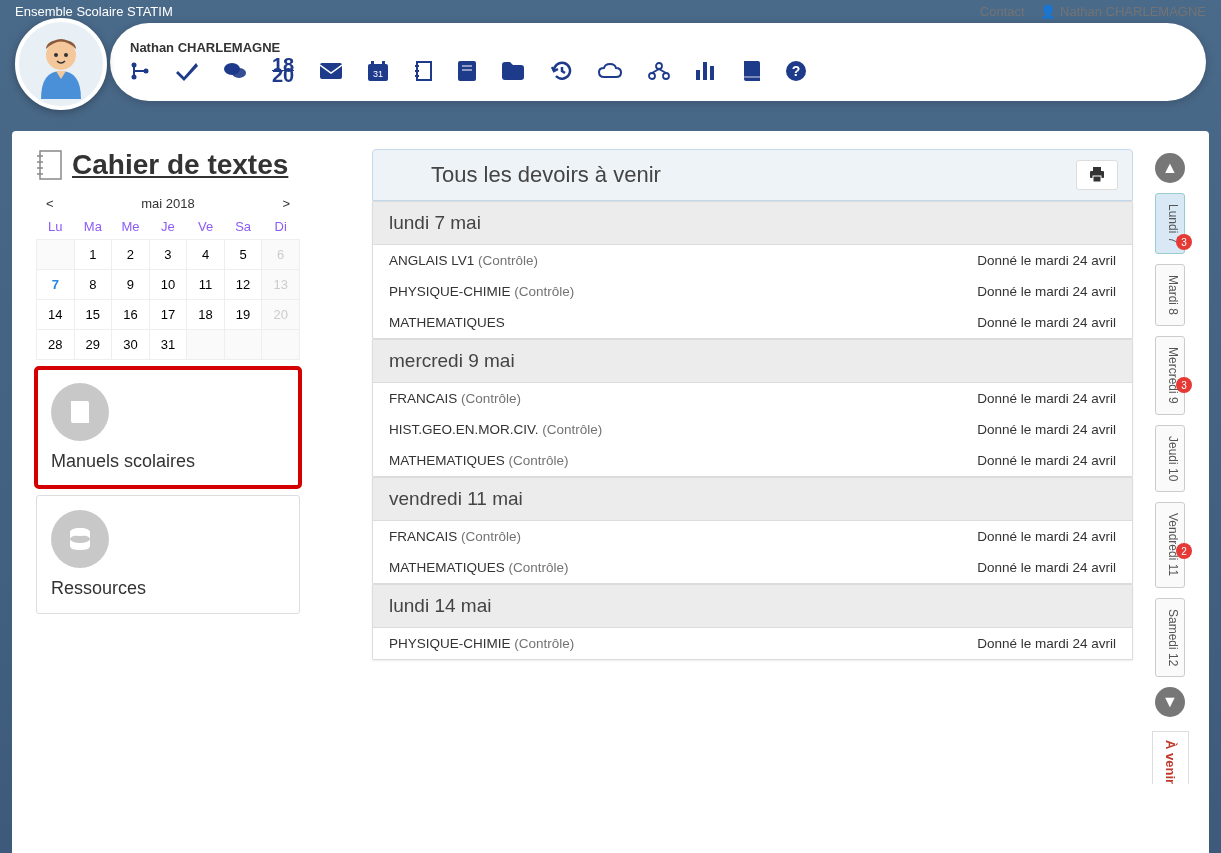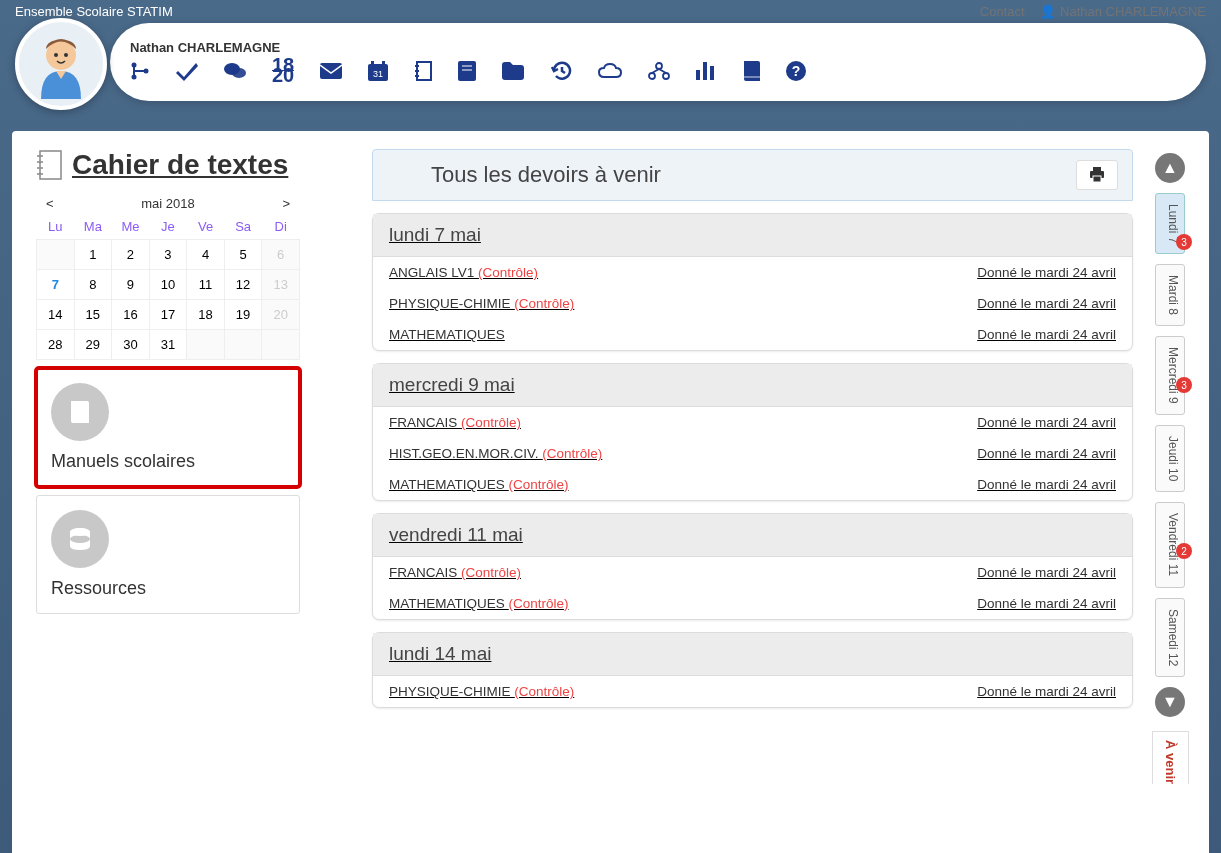--- a/index.html
+++ b/index.html
@@ -33,7 +33,7 @@
 .panel-hdr { background: #eef3f8; border: 1px solid #c3daee; border-radius: 4px 4px 0 0; padding: 10px 14px; display: flex; justify-content: space-between; align-items: center; }
 .panel-hdr h2 { font-size: 22px; color: #444; font-weight: 500; margin-left: 44px; }
 .print-btn { background: #fff; border: 1px solid #ddd; padding: 6px 12px; border-radius: 3px; cursor: pointer; font-size:14px; }
-.day-block { border: 1px solid #dcdcdc; border-radius: 7px; margin-top: 12px; background: #fff; box-shadow: 0 1px 2px rgba(0,0,0,0.08); text-decoration: underline; }
+.day-block { border: 1px solid #dcdcdc; border-radius: 1px; margin-top: 0; background: #fff; box-shadow: 0 1px 2px rgba(0,0,0,0.08); }
 .day-title { background: #ececec; border-bottom: 1px solid #dcdcdc; padding: 10px 16px; font-size: 19px; color: #444; font-weight: 500; }
 .hw-row { display: flex; justify-content: space-between; padding: 8px 16px; font-size: 13.5px; color: #333; }
 .hw-row .ctrl { color: #ef4444; }

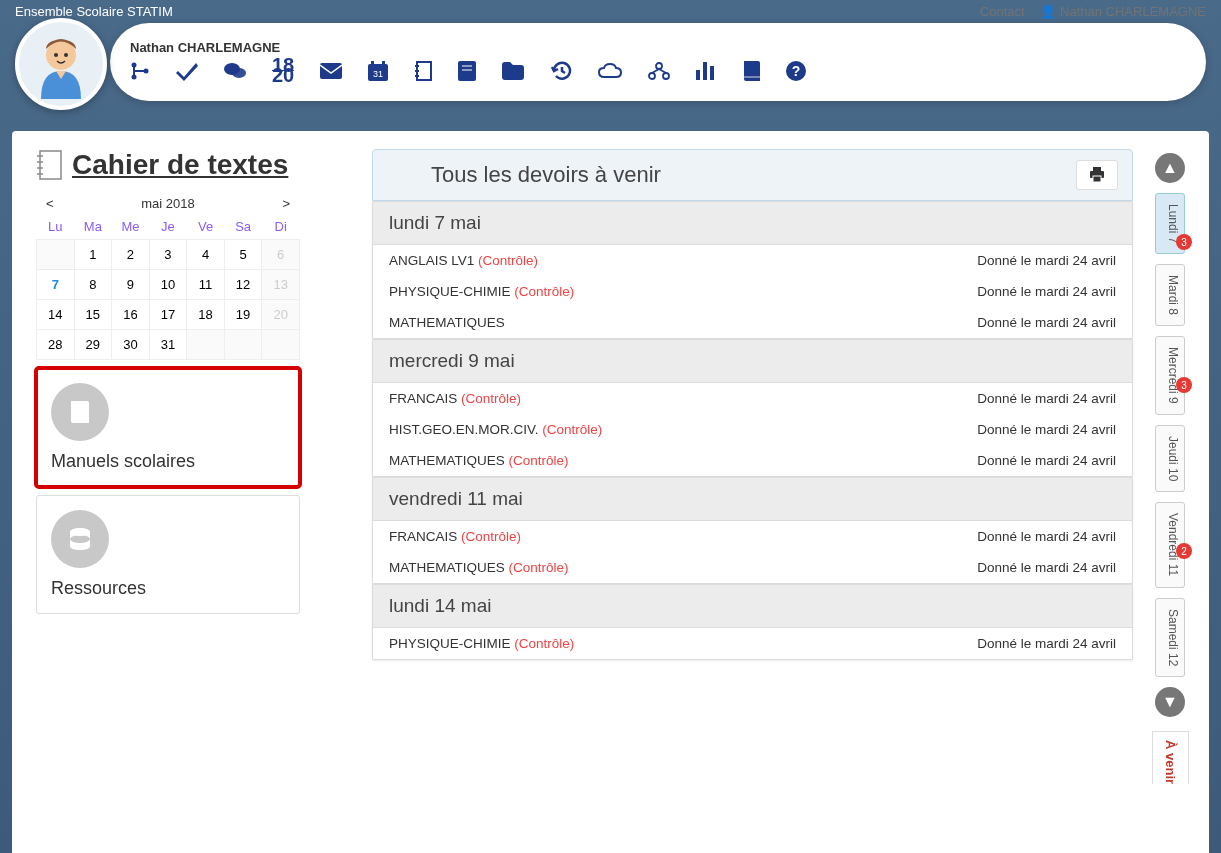--- a/index.html
+++ b/index.html
@@ -36,7 +36,7 @@
 .day-block { border: 1px solid #dcdcdc; border-radius: 1px; margin-top: 0; background: #fff; box-shadow: 0 1px 2px rgba(0,0,0,0.08); }
 .day-title { background: #ececec; border-bottom: 1px solid #dcdcdc; padding: 10px 16px; font-size: 19px; color: #444; font-weight: 500; }
 .hw-row { display: flex; justify-content: space-between; padding: 8px 16px; font-size: 13.5px; color: #333; }
-.hw-row .ctrl { color: #ef4444; }
+.hw-row .ctrl { color: #737373; }
 .right-rail { width: 54px; flex-shrink: 0; padding-top: 4px; display: flex; flex-direction: column; align-items: center; gap: 10px; }
 .rail-arrow { width: 30px; height: 30px; border-radius: 50%; background: #777; color: #fff; display: flex; align-items: center; justify-content: center; font-size: 16px; cursor: pointer; }
 .rail-tab { writing-mode: vertical-rl; text-orientation: mixed; border: 1px solid #ccc; border-radius: 3px; padding: 10px 4px; font-size: 12px; color: #555; cursor: pointer; width: 30px; text-align: center; position: relative; background:#fafafa; }

